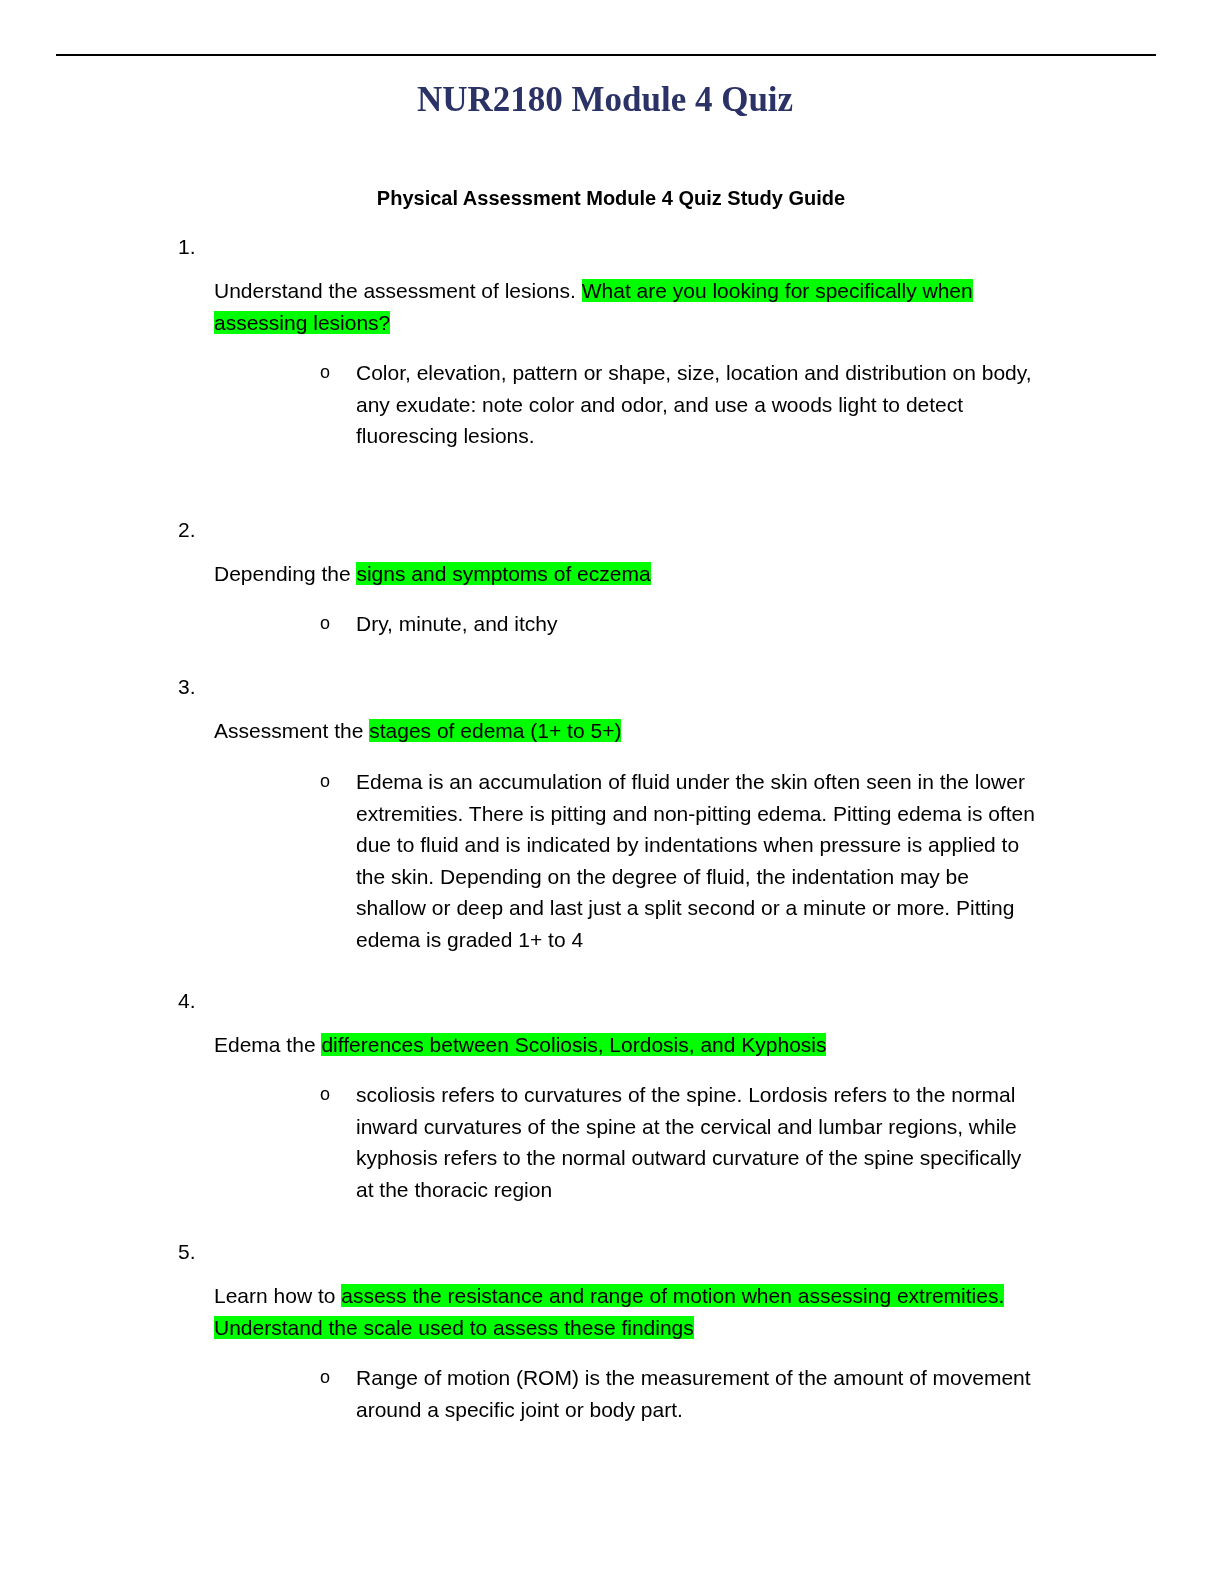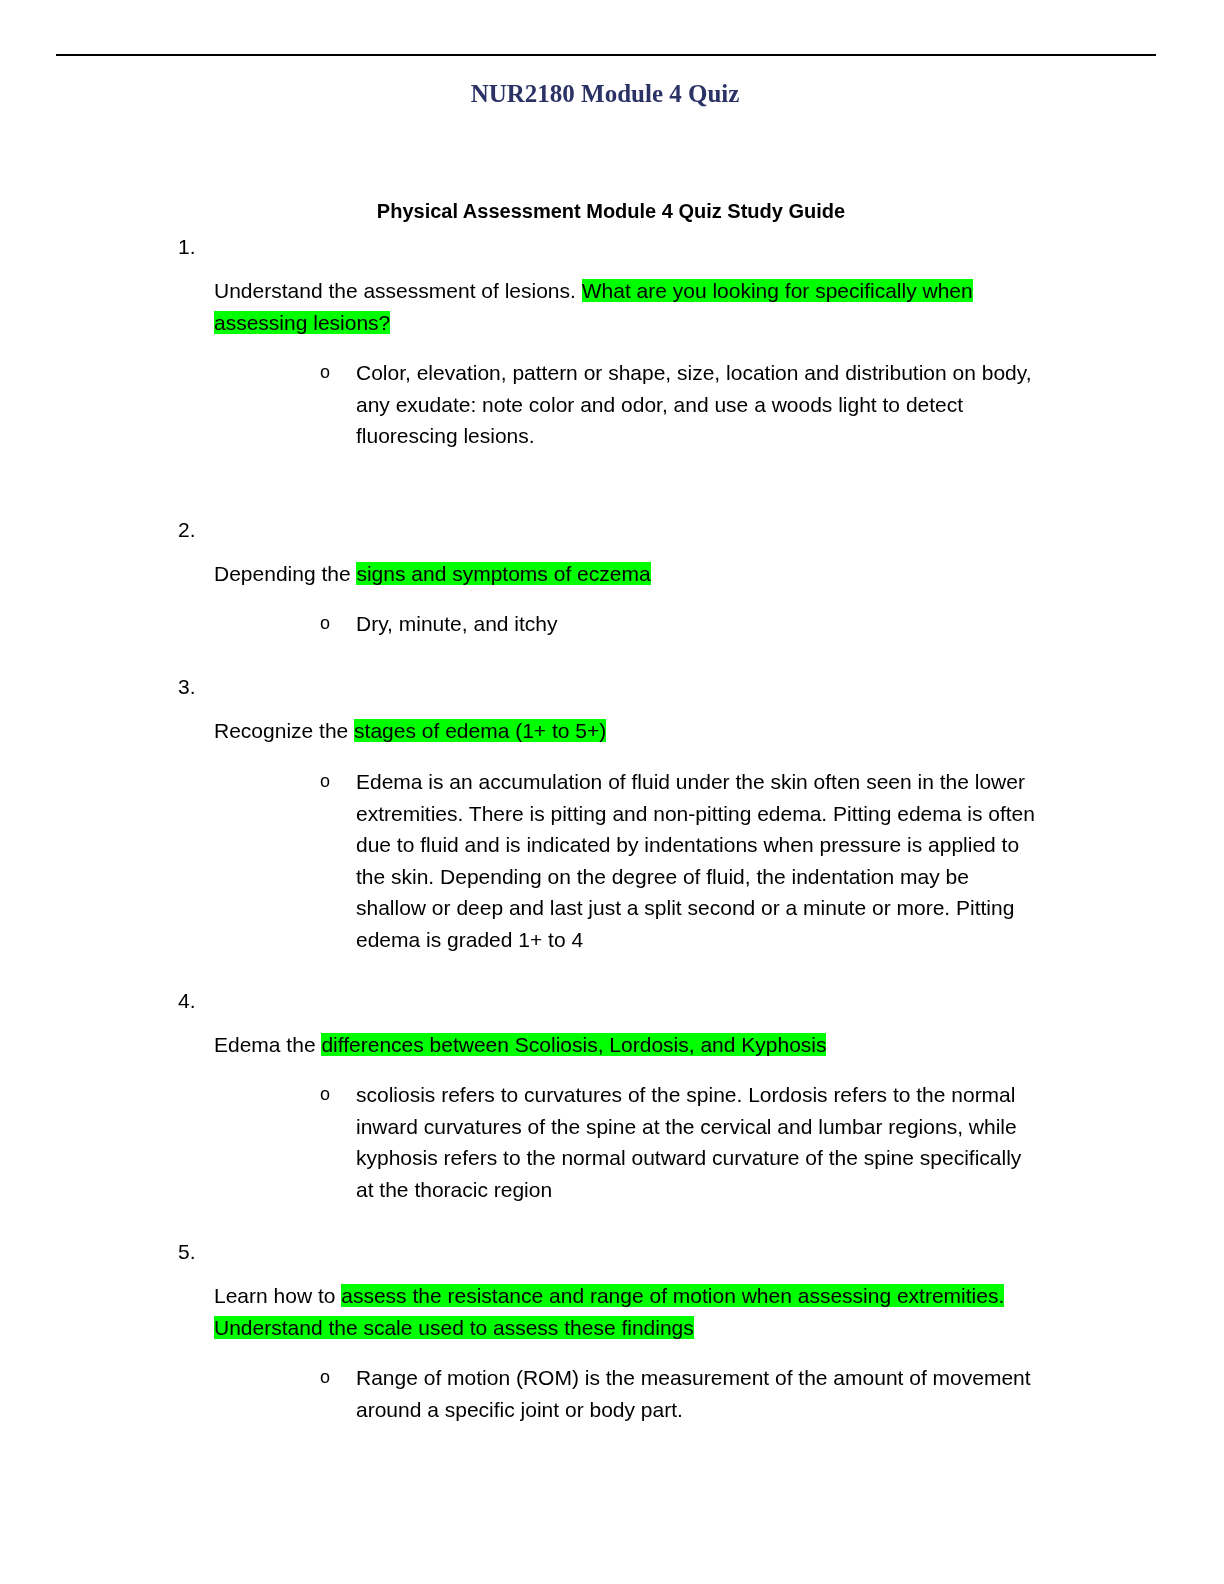--- a/index.html
+++ b/index.html
@@ -7,7 +7,7 @@
          font-family: "Liberation Sans", sans-serif; color: #000; }
   .rule { position: absolute; left: 56px; top: 54px; width: 1100px; height: 2px; background: #000; }
   .title { position: absolute; left: 0; top: 80px; width: 1210px; text-align: center;
-           font-family: "Liberation Serif", serif; font-weight: bold; font-size: 25px; color: #2b3266; }
+           font-family: "Liberation Serif", serif; font-weight: bold; font-size: 35px; color: #2b3266; }
   .subtitle { position: absolute; left: 0; top: 187px; width: 1222px; text-align: center;
               font-weight: bold; font-size: 20px; margin-top: 13px; }
   .q { position: absolute; left: 178px; width: 860px; font-size: 21px; line-height: 31.5px; }

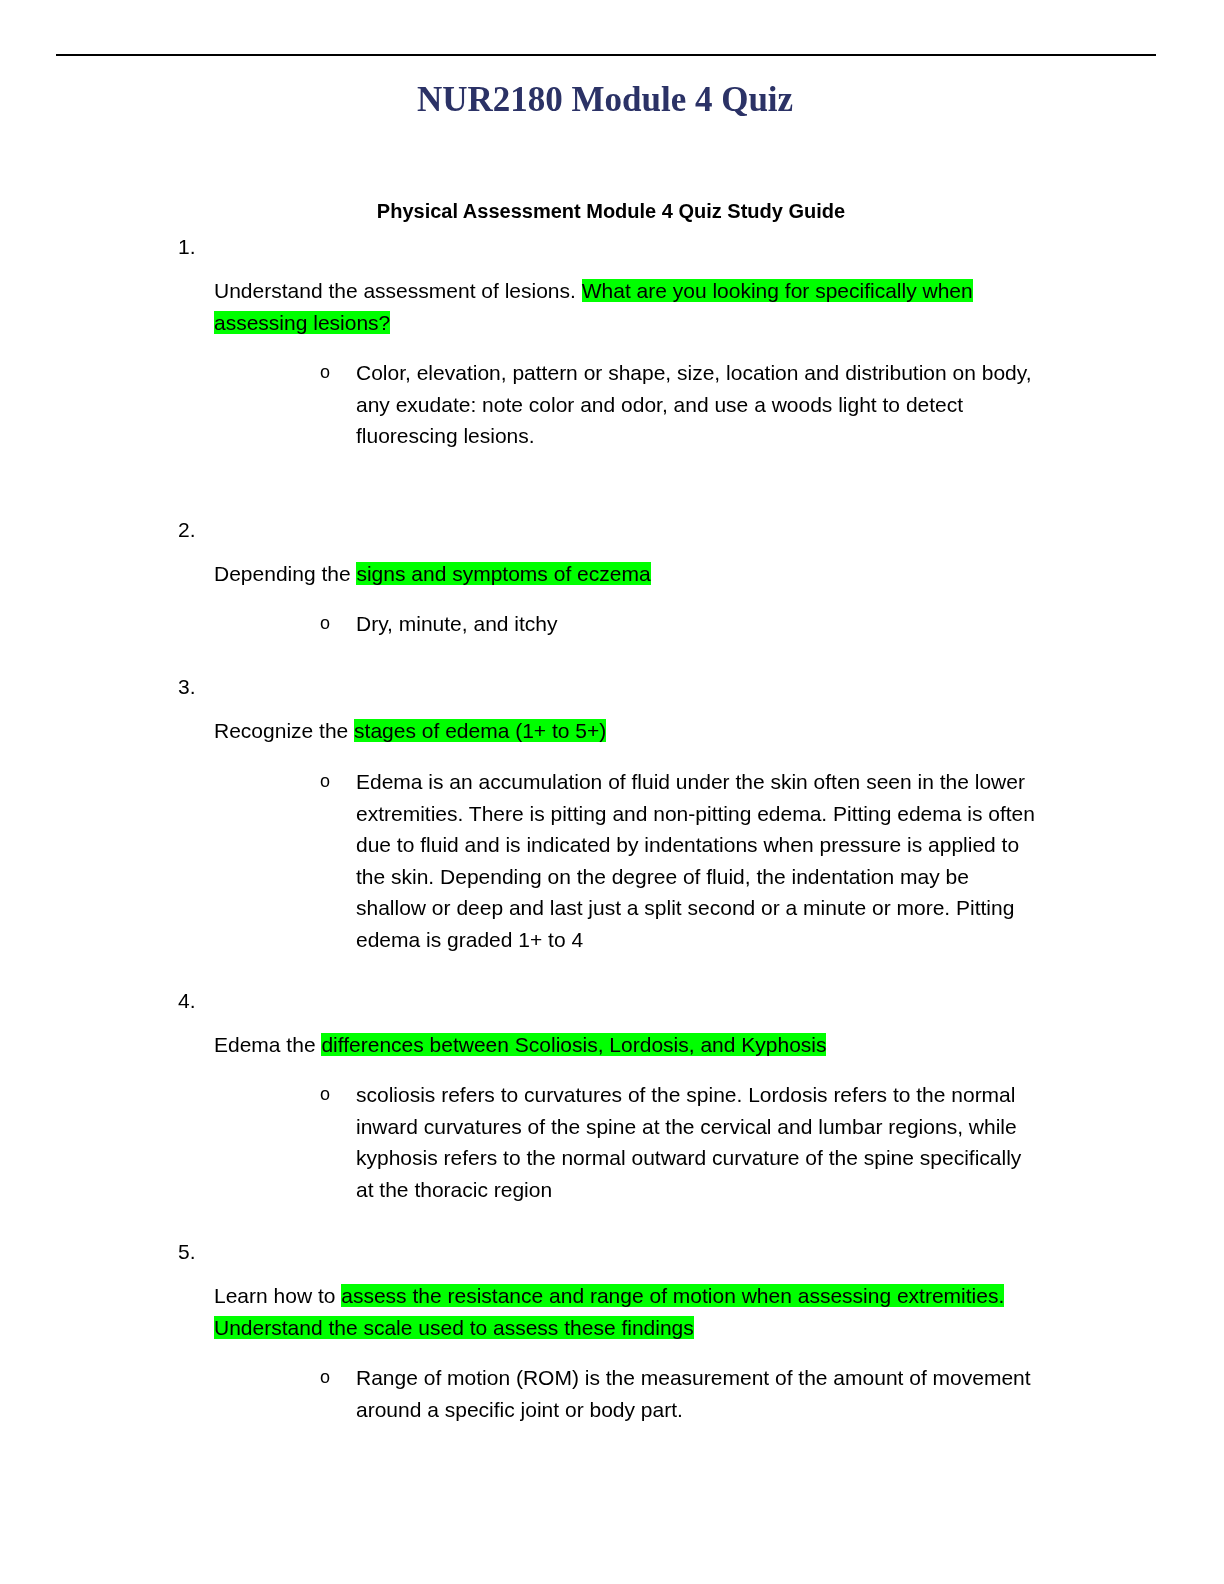--- a/index.html
+++ b/index.html
@@ -9,7 +9,7 @@
   .title { position: absolute; left: 0; top: 80px; width: 1210px; text-align: center;
            font-family: "Liberation Serif", serif; font-weight: bold; font-size: 35px; color: #2b3266; }
   .subtitle { position: absolute; left: 0; top: 187px; width: 1222px; text-align: center;
-              font-weight: bold; font-size: 20px; margin-top: 13px; }
+              font-weight: bold; font-size: 20px; }
   .q { position: absolute; left: 178px; width: 860px; font-size: 21px; line-height: 31.5px; }
   .q .num { position: absolute; left: 0; top: 0; }
   .q .txt { display: block; margin-left: 36px; margin-top: 44px; }

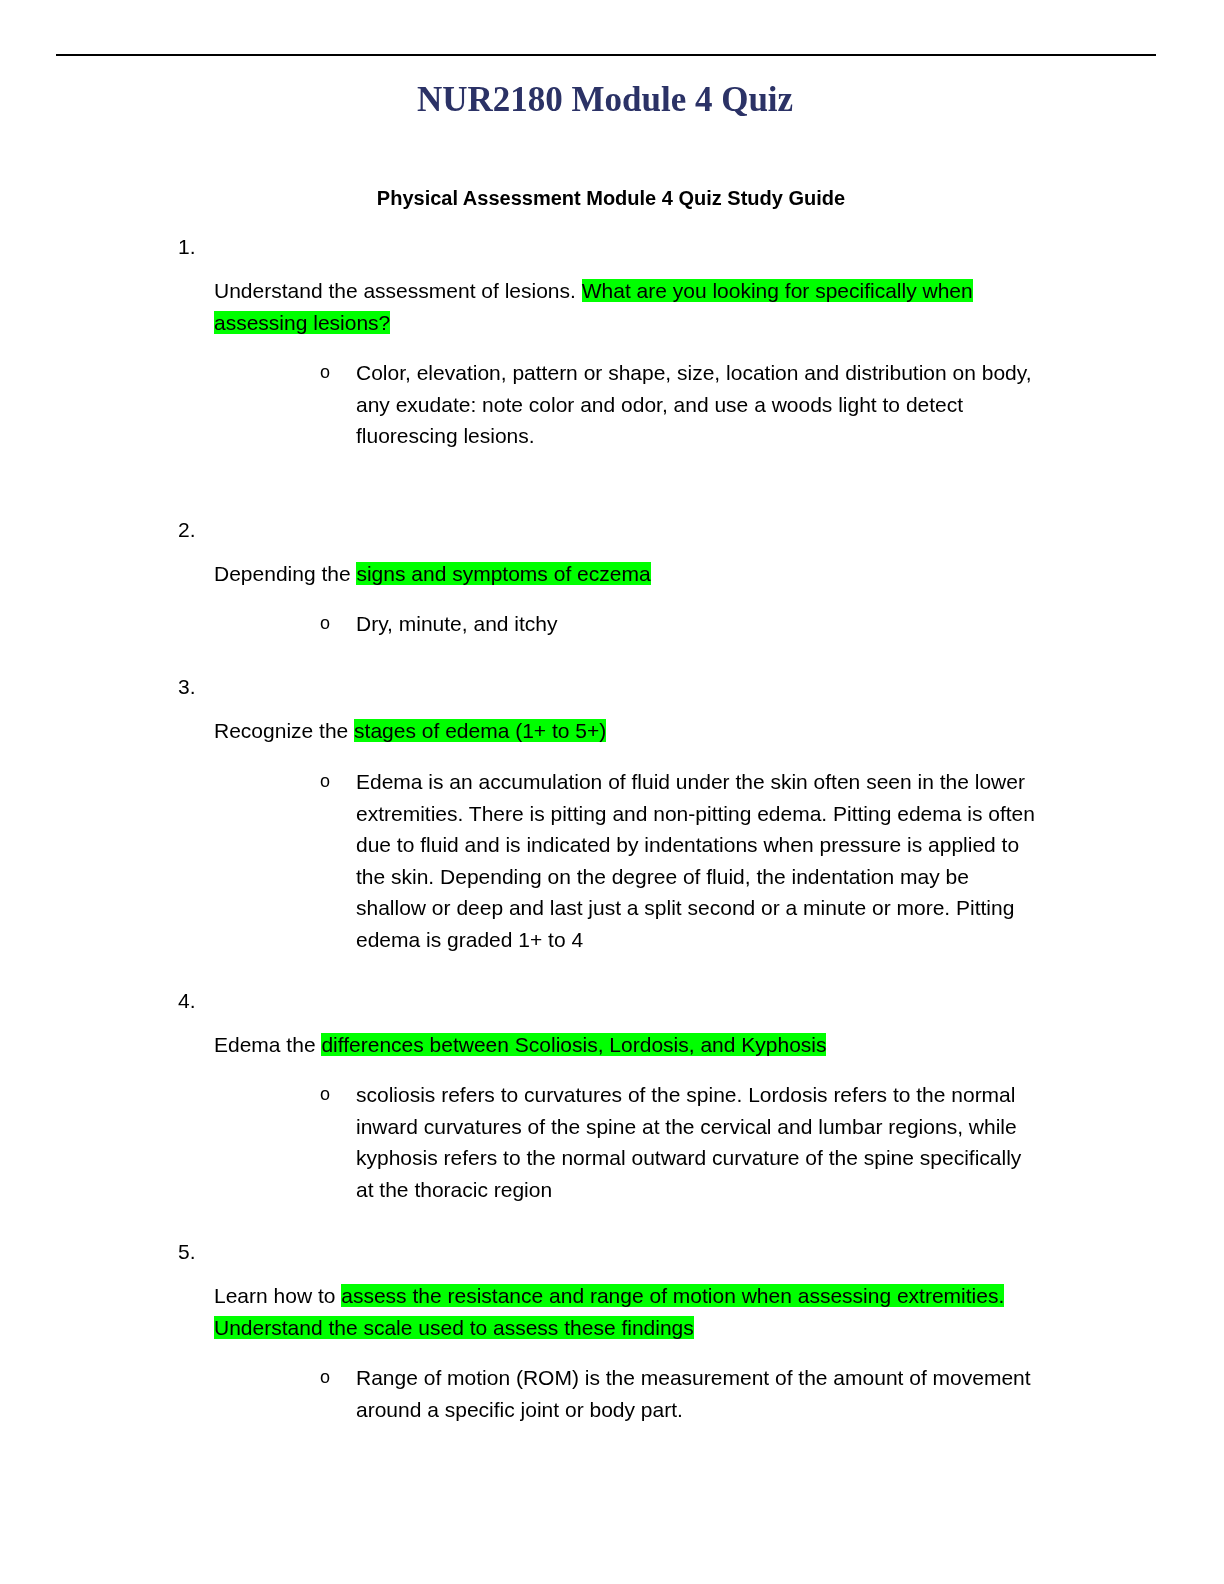--- a/index.html
+++ b/index.html
@@ -45,7 +45,7 @@
 
 <div class="q" style="top:671px">
   <span class="num">3.</span>
-  <span class="txt"><span>Recognize the </span><span class="hl">stages of edema (1+ to 5+)</span></span>
+  <span class="txt"><span>Assessment the </span><span class="hl">stages of edema (1+ to 5+)</span></span>
 </div>
 <div class="b" style="top:766px">
   <span class="dot">o</span>

